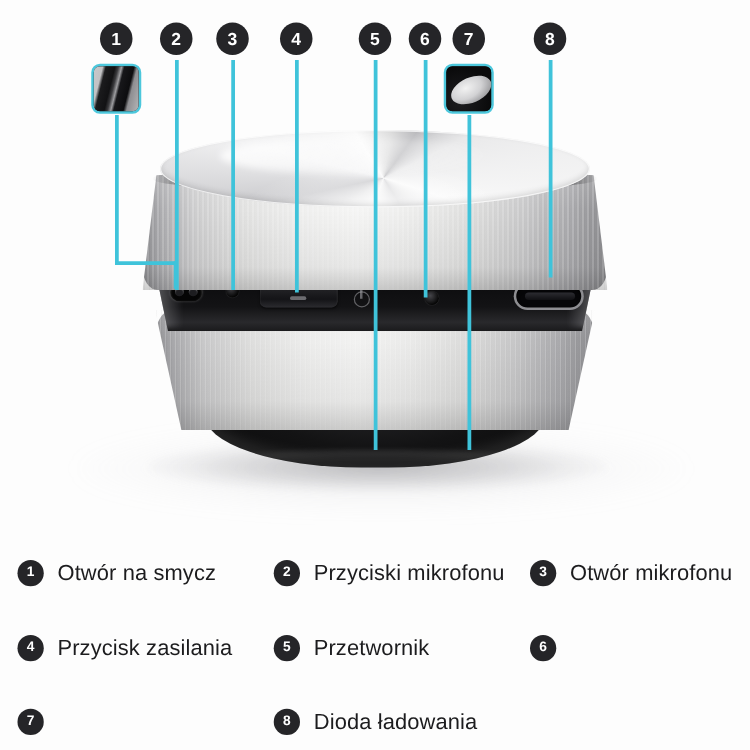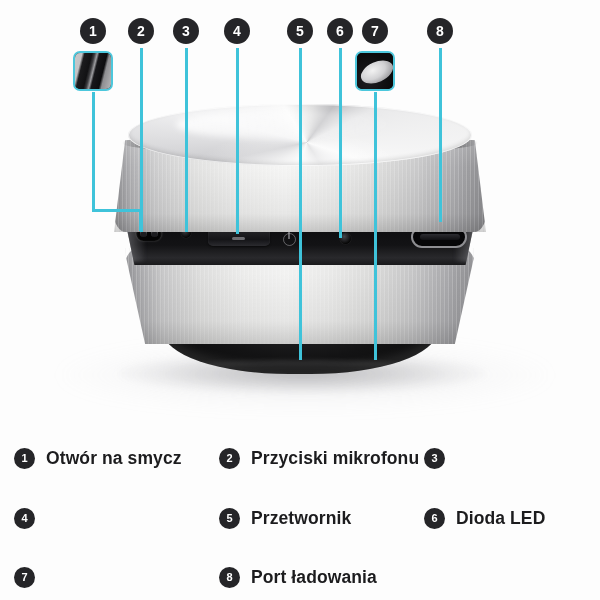--- a/index.html
+++ b/index.html
@@ -441,7 +441,7 @@
   .legend-text {
     margin-left: 11px;
     font-size: 17.5px;
-    font-weight: bold;
+    font-weight: normal;
     color: #1c1c1e;
     letter-spacing: .1px;
     font-family: "Liberation Sans", sans-serif;

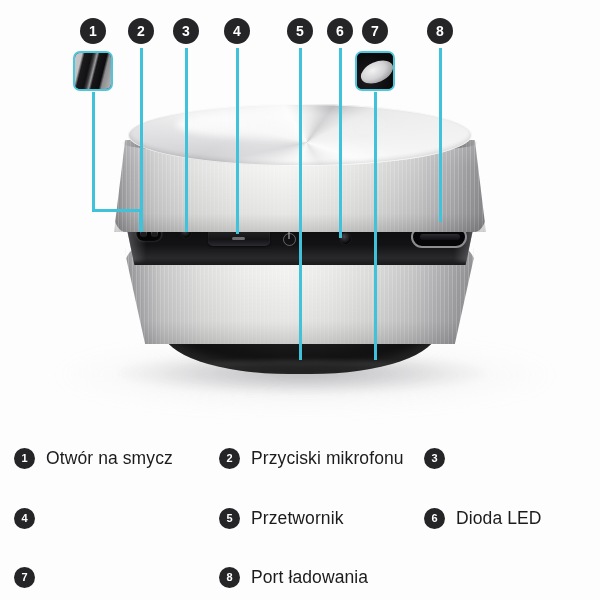--- a/index.html
+++ b/index.html
@@ -540,6 +540,7 @@
 
     <div class="legend-item" style="left:424px; top:28px;">
       <div class="legend-badge">3</div>
+      <div class="legend-text">Otwór mikrofonu</div>
     </div>
 
     <div class="legend-item" style="left:14px; top:88px;">

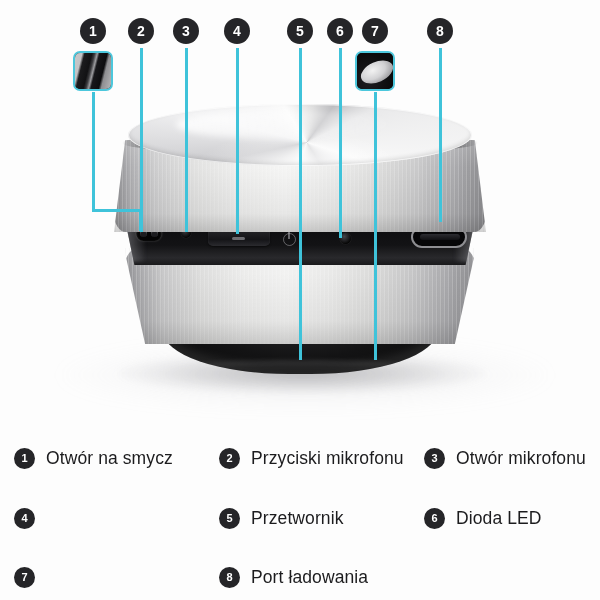--- a/index.html
+++ b/index.html
@@ -545,6 +545,7 @@
 
     <div class="legend-item" style="left:14px; top:88px;">
       <div class="legend-badge">4</div>
+      <div class="legend-text">Przycisk zasilania</div>
     </div>
 
     <div class="legend-item" style="left:219px; top:88px;">

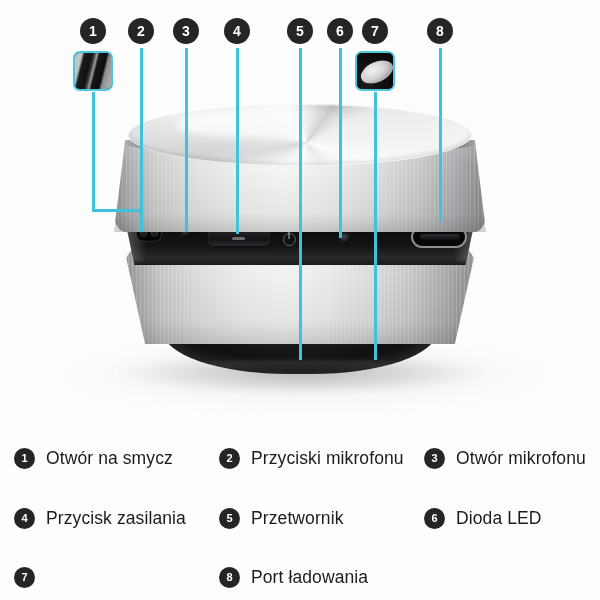--- a/index.html
+++ b/index.html
@@ -555,7 +555,6 @@
 
     <div class="legend-item" style="left:424px; top:88px;">
       <div class="legend-badge">6</div>
-      <div class="legend-text">Dioda LED</div>
     </div>
 
     <div class="legend-item" style="left:14px; top:147px;">

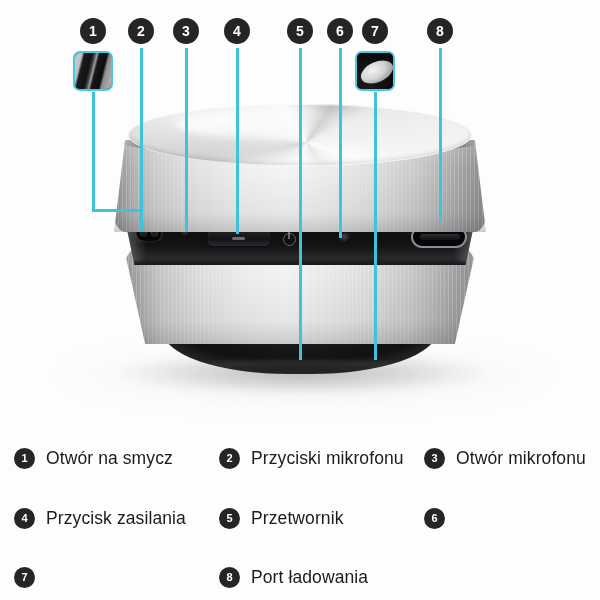--- a/index.html
+++ b/index.html
@@ -563,7 +563,7 @@
 
     <div class="legend-item" style="left:219px; top:147px;">
       <div class="legend-badge">8</div>
-      <div class="legend-text">Port ładowania</div>
+      <div class="legend-text">Dioda ładowania</div>
     </div>
 
   </div>

